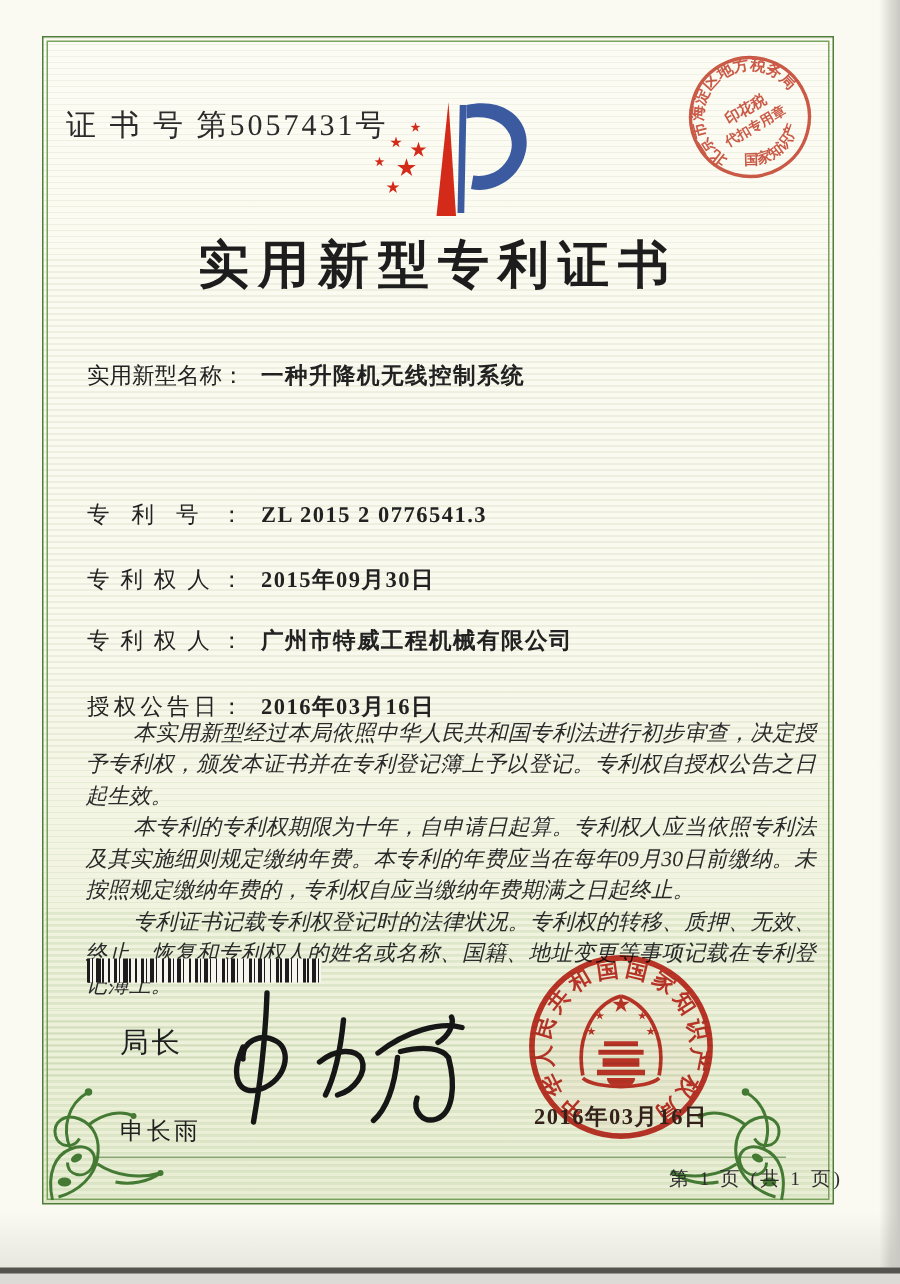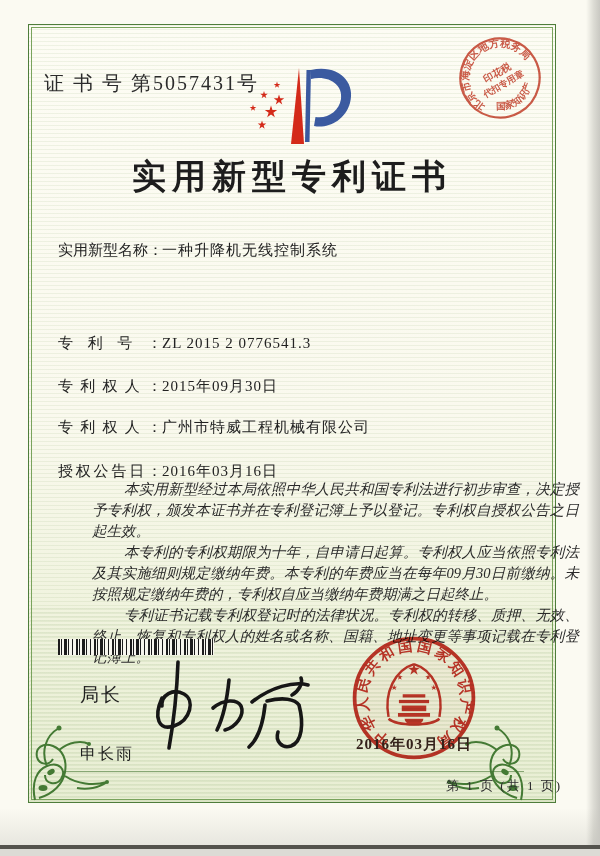--- a/index.html
+++ b/index.html
@@ -35,7 +35,7 @@
   
   .field{position:absolute;left:58px;font-size:15px;color:#222;white-space:nowrap;}
   .f-label{display:inline-block;width:104px;text-align:justify;text-align-last:justify;}
-  .f-value{margin-left:0;letter-spacing:1px;}
+  .f-value{margin-left:12px;letter-spacing:1px;font-weight:bold;}
   .f1{top:241px}.f2{top:288px}.f3{top:334px}.f4{top:377px}.f5{top:418px}.f6{top:462px}
 
   

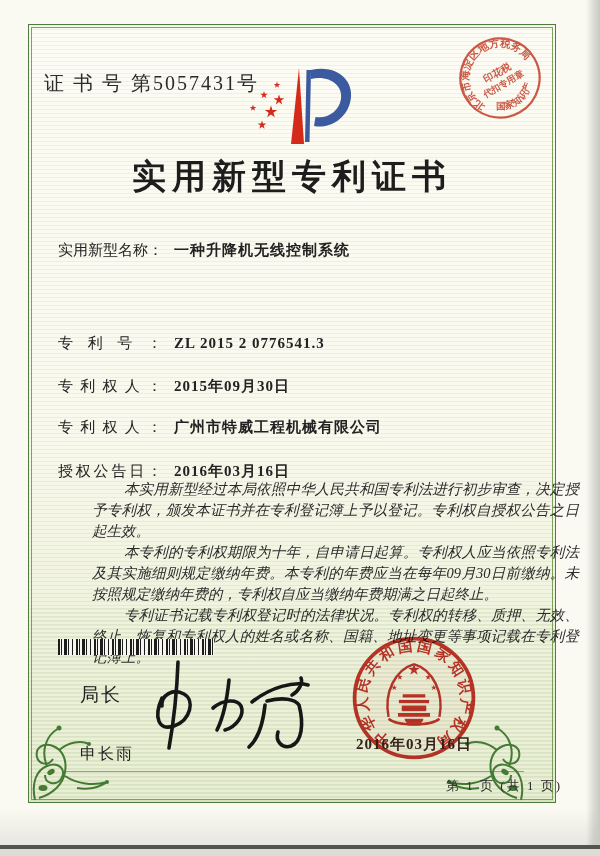--- a/index.html
+++ b/index.html
@@ -40,7 +40,7 @@
 
   
   .paras{position:absolute;left:57px;top:479px;width:487px;font-size:14.5px;line-height:21px;
-    color:#2a2a2a;text-align:justify;font-style:italic;margin-left:35px;}
+    color:#2a2a2a;text-align:justify;font-style:italic;}
   .paras p{margin:0;text-indent:2.2em;}
 
   

